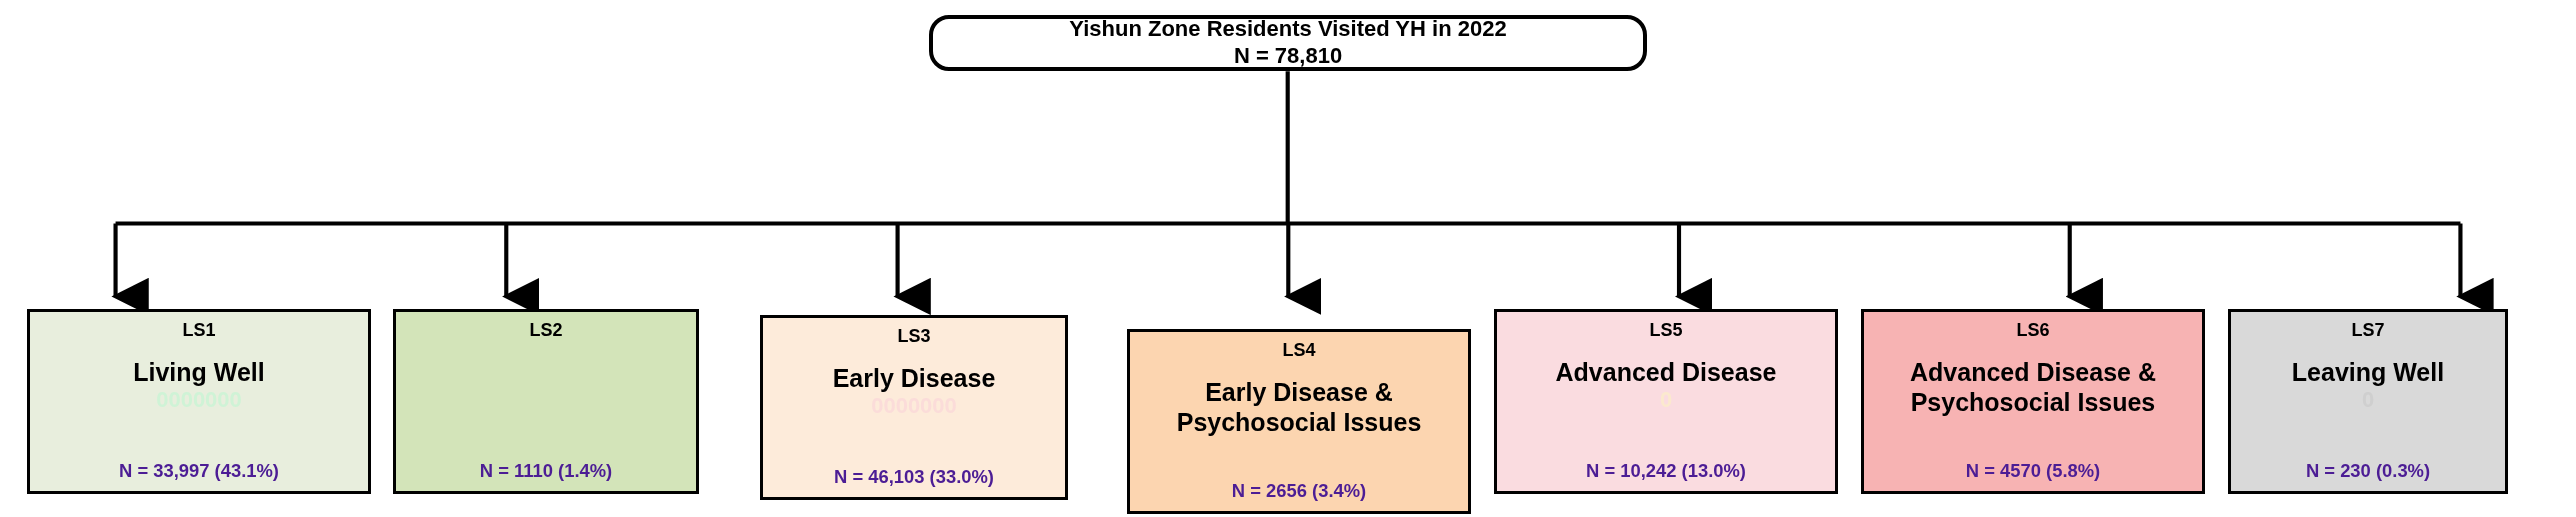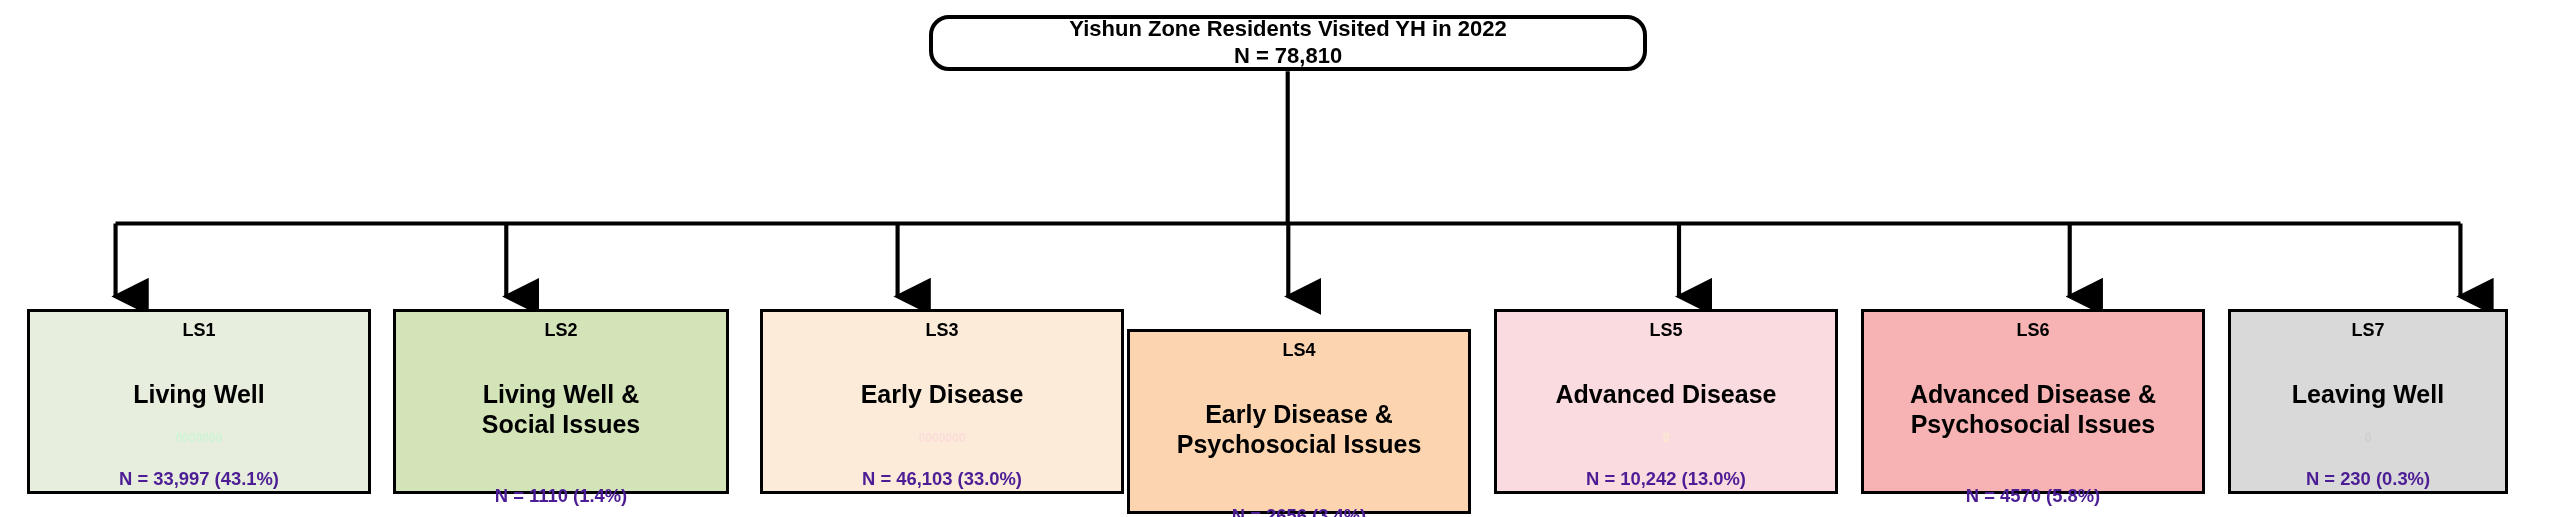--- a/index.html
+++ b/index.html
@@ -80,7 +80,6 @@
     flex-direction: column;
     align-items: center;
     padding: 8.3px 6px 9.5px 6px;
-    gap: 22px;
   }
   .ls-code {
     font-size: 18px;

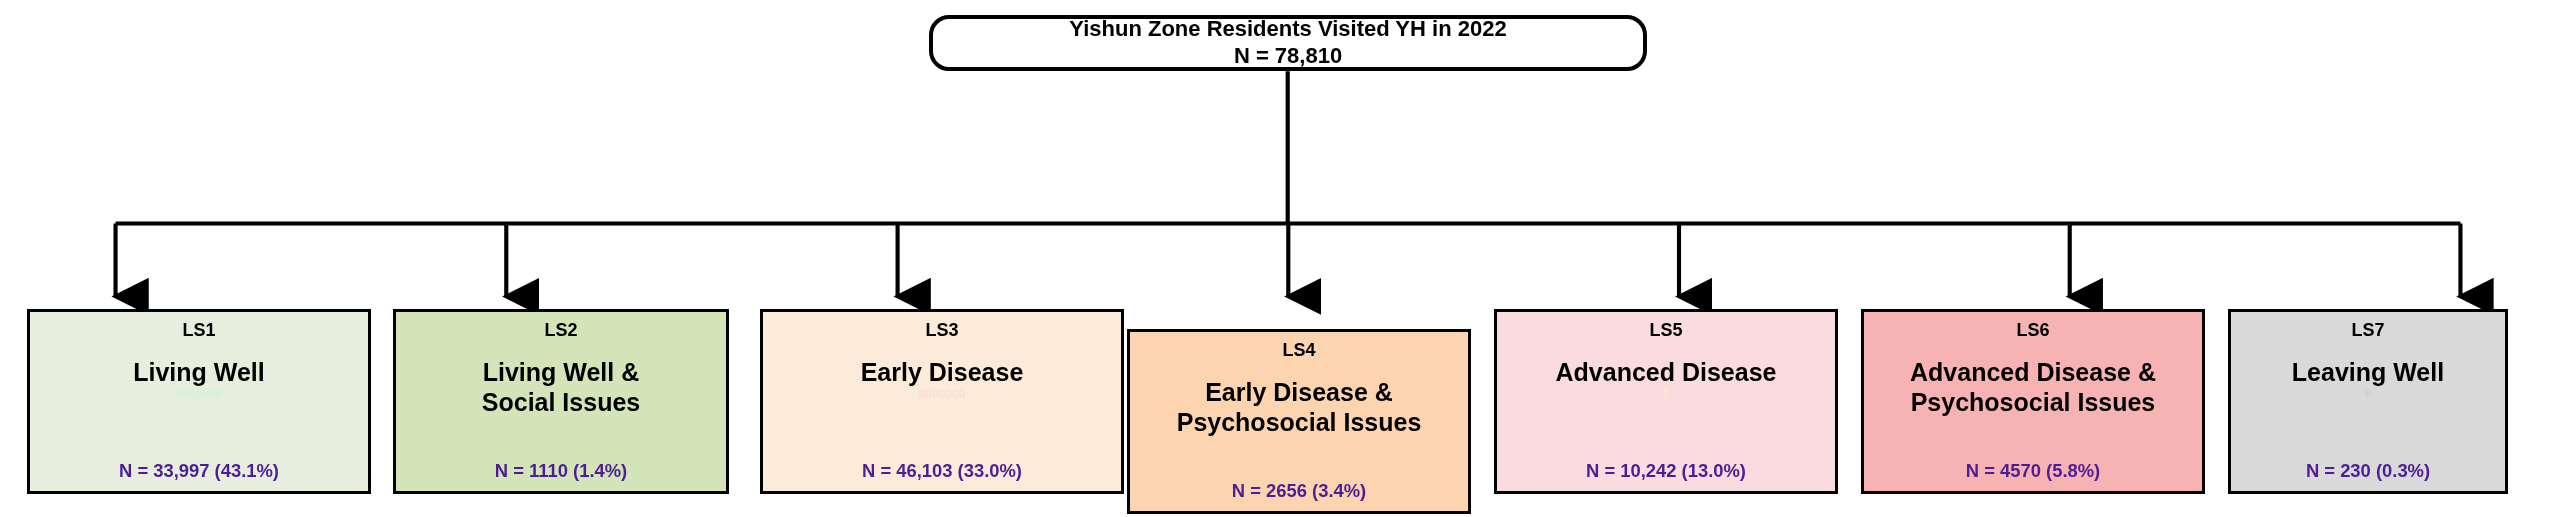--- a/index.html
+++ b/index.html
@@ -156,7 +156,7 @@
       <div class="ls-count">N =  33,997 (43.1%)</div>
     </div>
 
-    <div class="ls-box" id="box1" style="left: 393px; width: 336px; background: rgb(211, 228, 185);">
+    <div class="ls-box" id="box1" style="left: 393px; width: 306px; background: rgb(211, 228, 185);">
       <div class="ls-code">LS2</div>
       <div class="ls-name two-line">Living Well &amp;
 Social Issues</div>

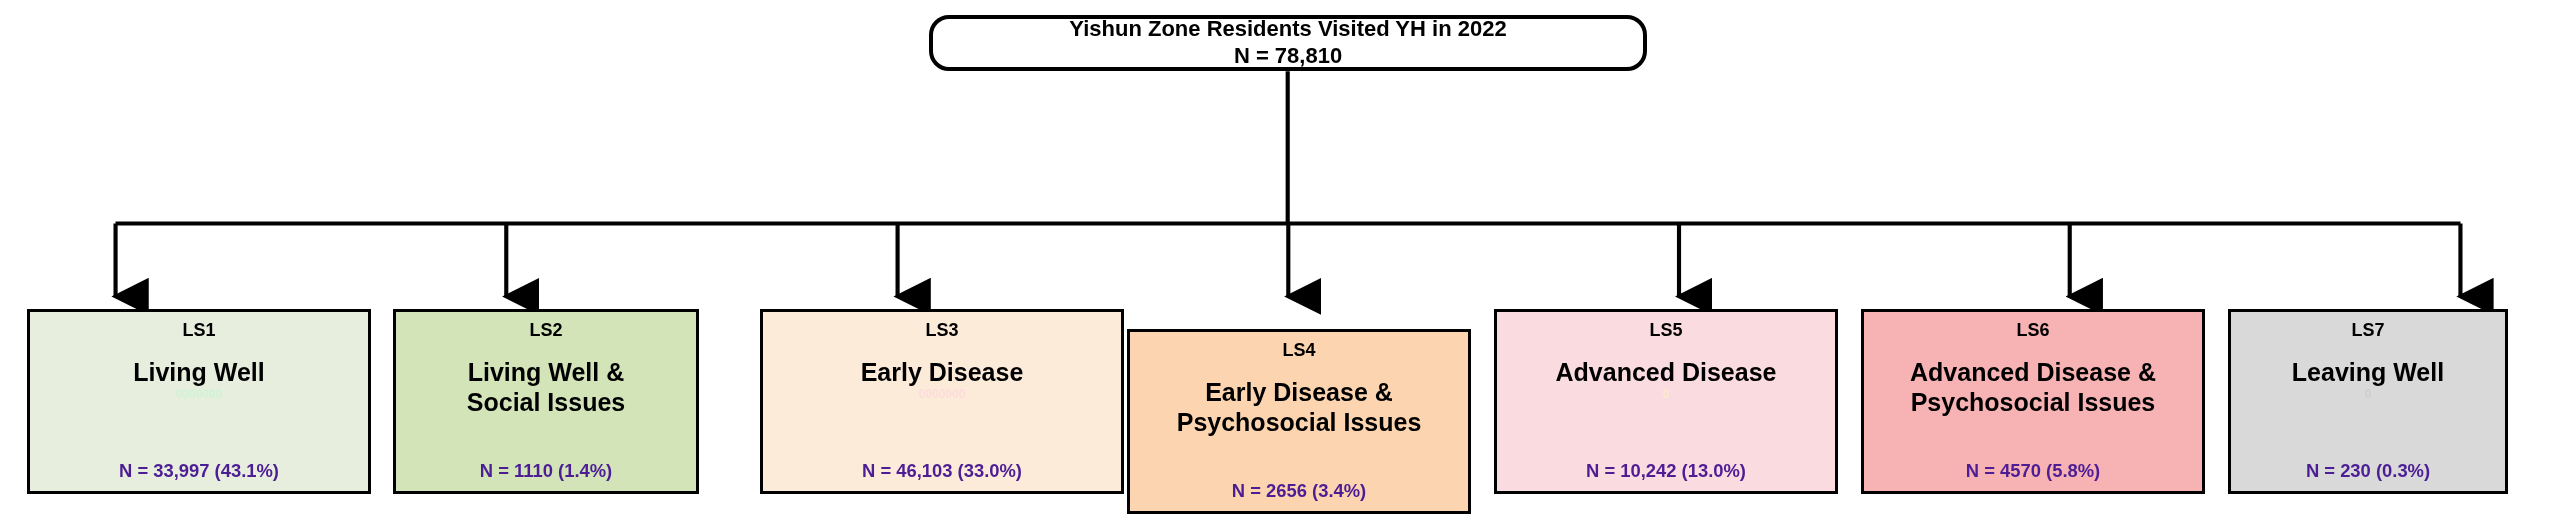--- a/index.html
+++ b/index.html
@@ -164,7 +164,7 @@
       <div class="ls-count">N = 1110  (1.4%)</div>
     </div>
 
-    <div class="ls-box" id="box2" style="left: 760px; width: 364px; background: rgb(253, 235, 218);">
+    <div class="ls-box" id="box2" style="left: 760px; width: 308px; background: rgb(253, 235, 218); margin-top: 6px;">
       <div class="ls-code">LS3</div>
       <div class="ls-name">Early Disease</div>
       <div class="ls-ghost" style="color: rgb(251, 220, 217);">0000000</div>

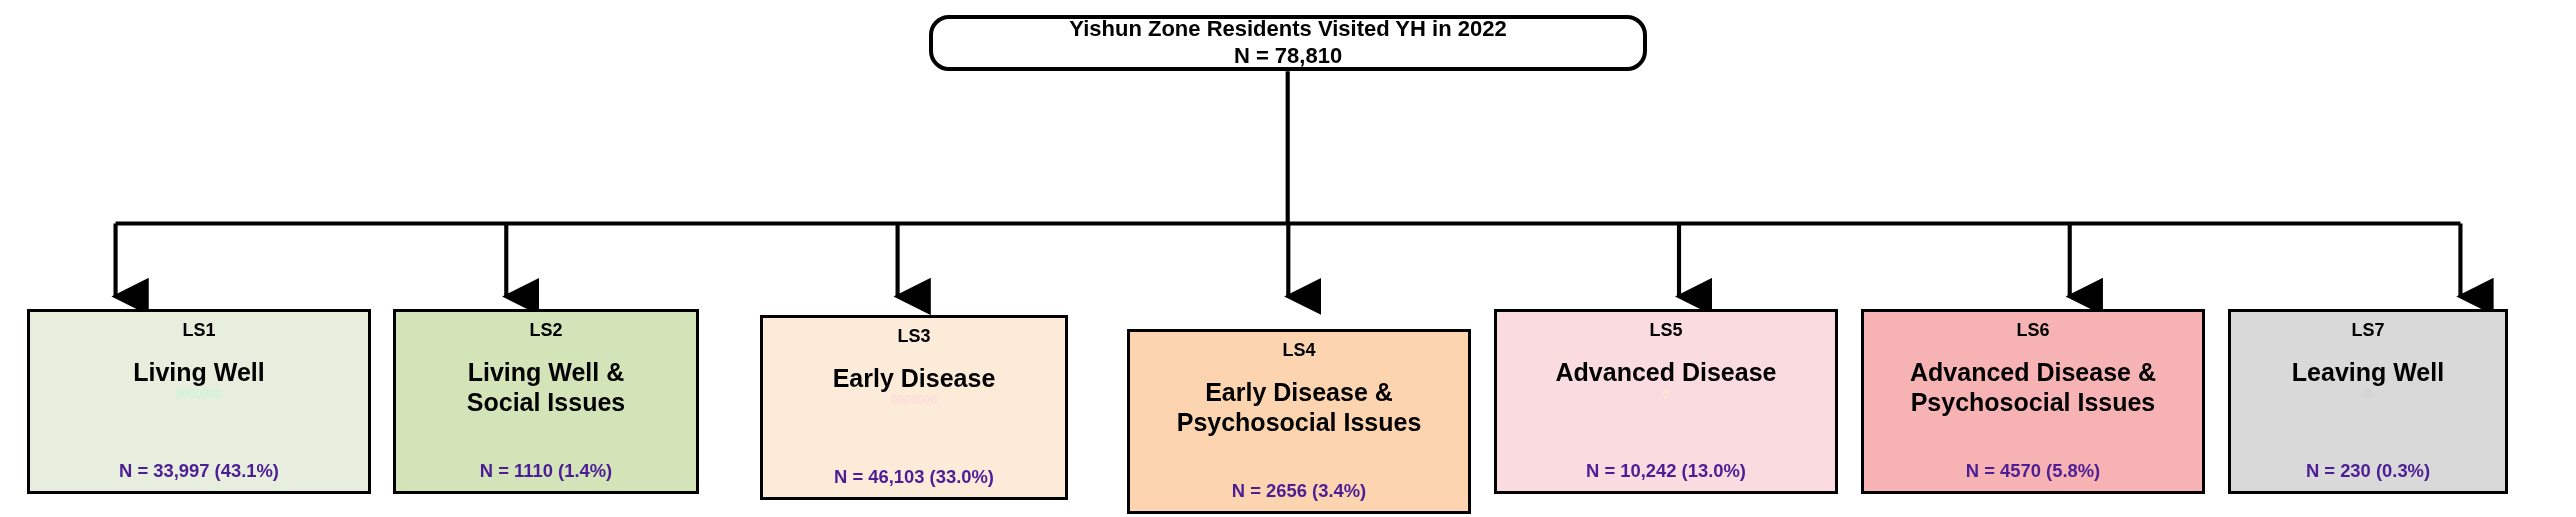--- a/index.html
+++ b/index.html
@@ -158,8 +158,6 @@
 
     <div class="ls-box" id="box1" style="left: 393px; width: 306px; background: rgb(211, 228, 185);">
       <div class="ls-code">LS2</div>
-      <div class="ls-name two-line">Living Well &amp;
-Social Issues</div>
       <div class="ls-ghost" style="color: rgb(211, 228, 185);"></div>
       <div class="ls-count">N = 1110  (1.4%)</div>
     </div>

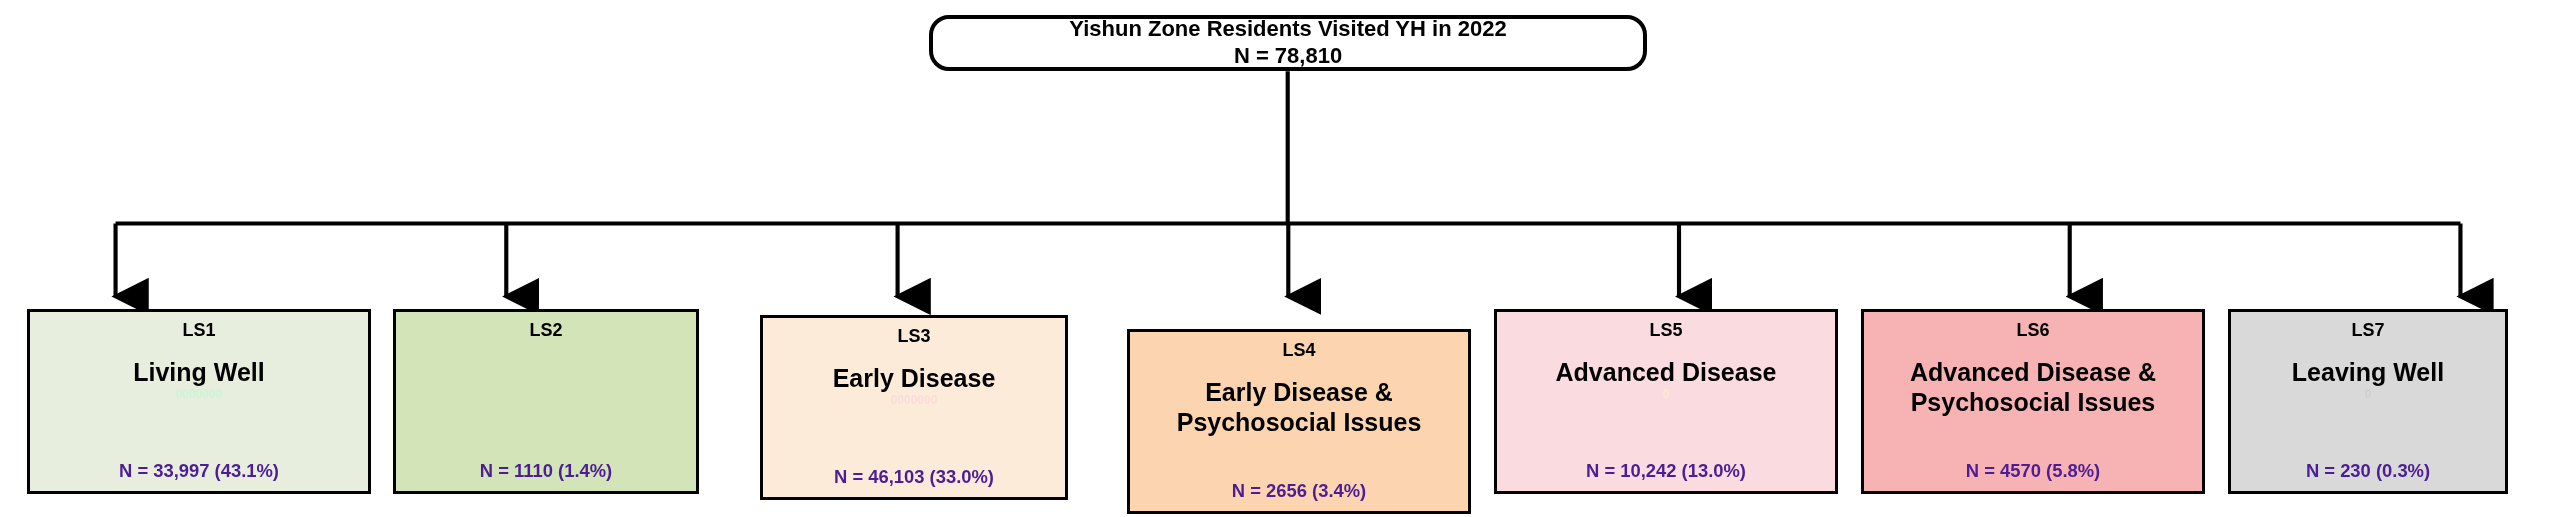--- a/index.html
+++ b/index.html
@@ -99,7 +99,7 @@
     margin-top: 12px;
   }
   .ls-ghost {
-    font-size: 12px;
+    font-size: 22px;
     font-weight: bold;
     line-height: 1.1;
     text-align: center;

